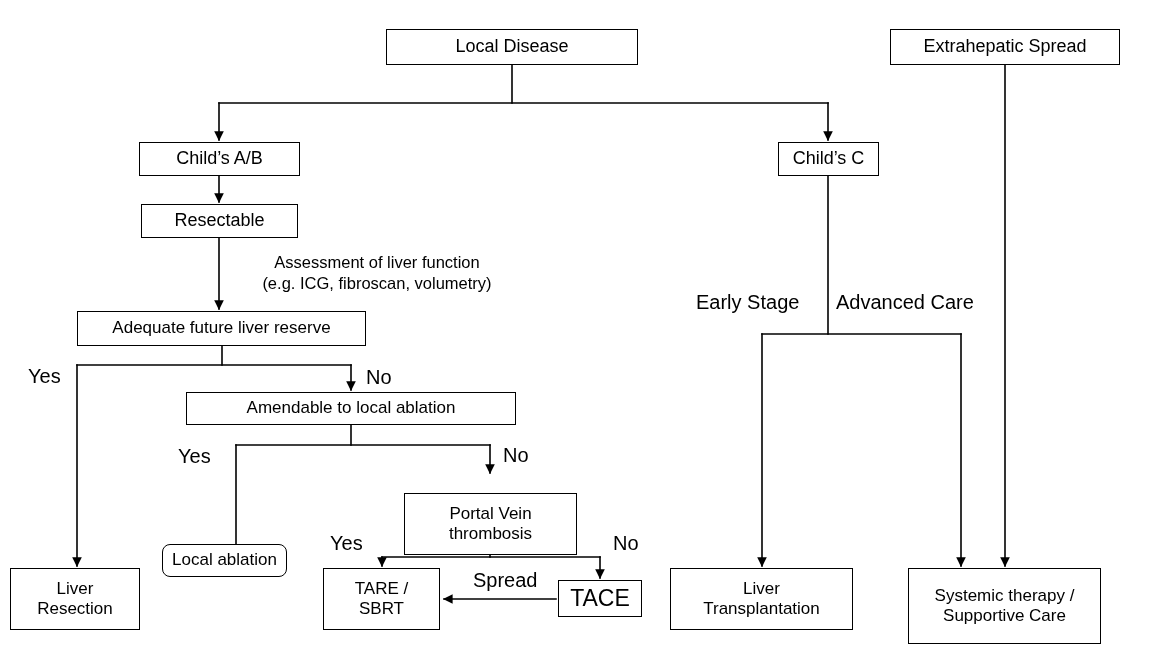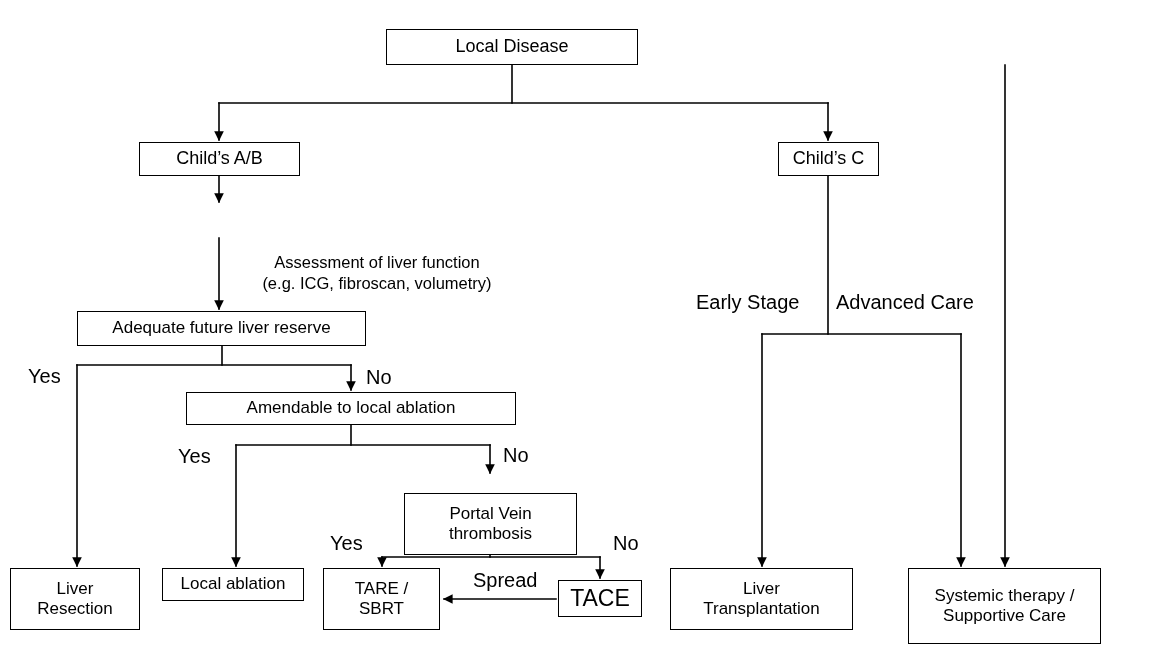--- a/index.html
+++ b/index.html
@@ -107,6 +107,7 @@
 
   <div class="node" style="left:386px; top:29px; width:252px; height:36px; font-size:18px;">Local Disease</div>
 
+  <div class="node" style="left:890px; top:29px; width:230px; height:36px; font-size:18px;">Extrahepatic Spread</div>
 
   <div class="node" style="left:139px; top:142px; width:161px; height:34px; font-size:18px;">Child’s A/B</div>
 

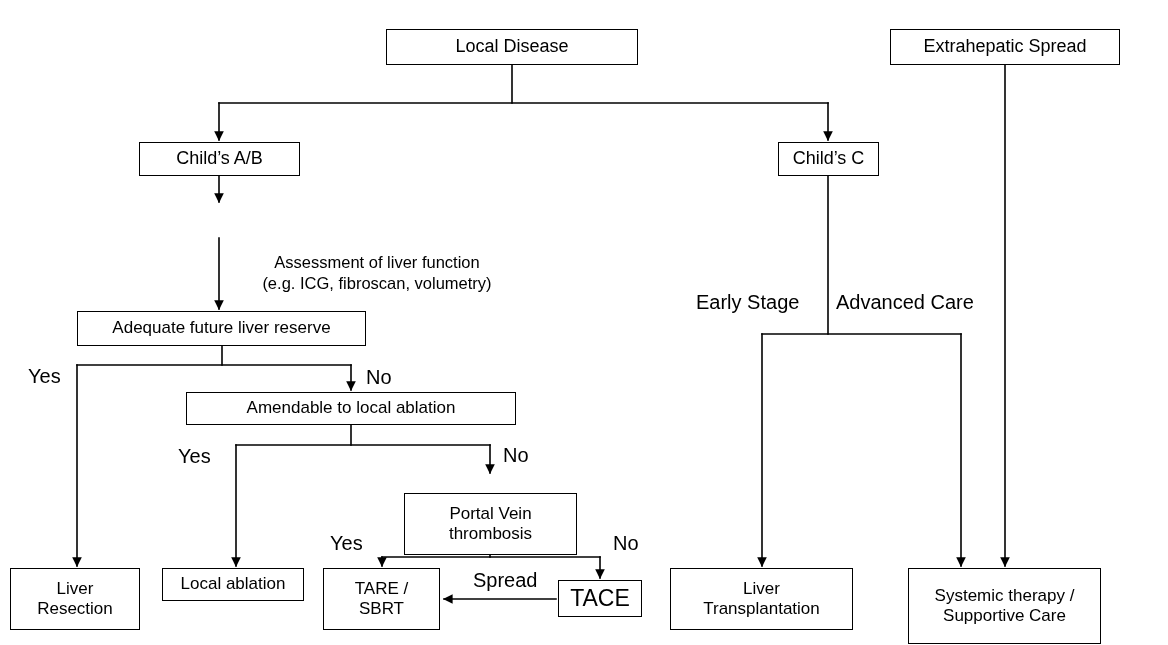--- a/index.html
+++ b/index.html
@@ -113,6 +113,7 @@
 
   <div class="node" style="left:778px; top:142px; width:101px; height:34px; font-size:18px;">Child’s C</div>
 
+  <div class="node" style="left:141px; top:204px; width:157px; height:34px; font-size:18px;">Resectable</div>
 
   <div class="node" style="left:77px; top:311px; width:289px; height:35px; font-size:17px;">Adequate future liver reserve</div>
 

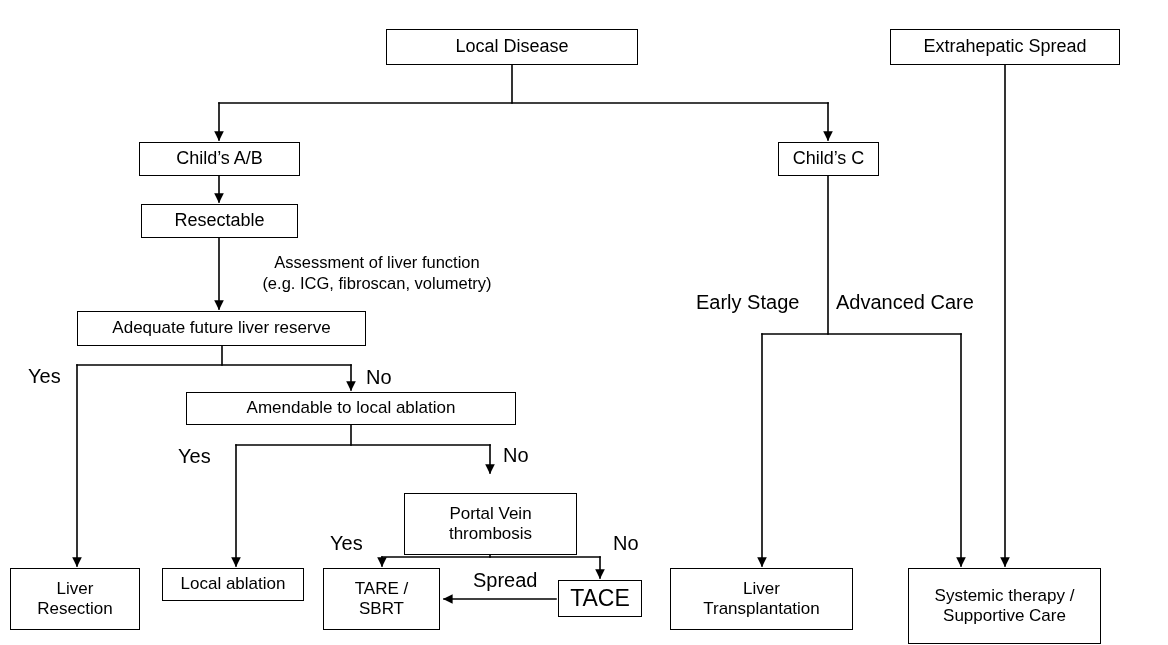--- a/index.html
+++ b/index.html
@@ -125,7 +125,7 @@
   <div class="node" style="left:10px; top:568px; width:130px; height:62px; font-size:17px;">Liver
 Resection</div>
 
-  <div class="node" style="left:162px; top:568px; width:142px; height:33px; font-size:17px;">Local ablation</div>
+  <div class="node" style="left:162px; top:544px; width:125px; height:33px; font-size:17px;border-radius:8px;">Local ablation</div>
 
   <div class="node" style="left:323px; top:568px; width:117px; height:62px; font-size:17px;">TARE /
 SBRT</div>

